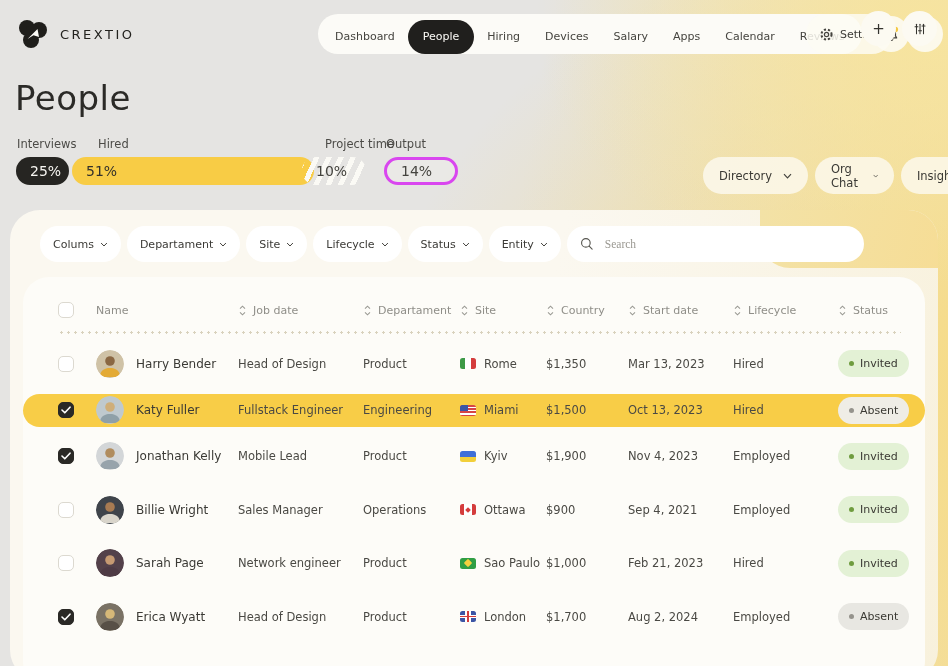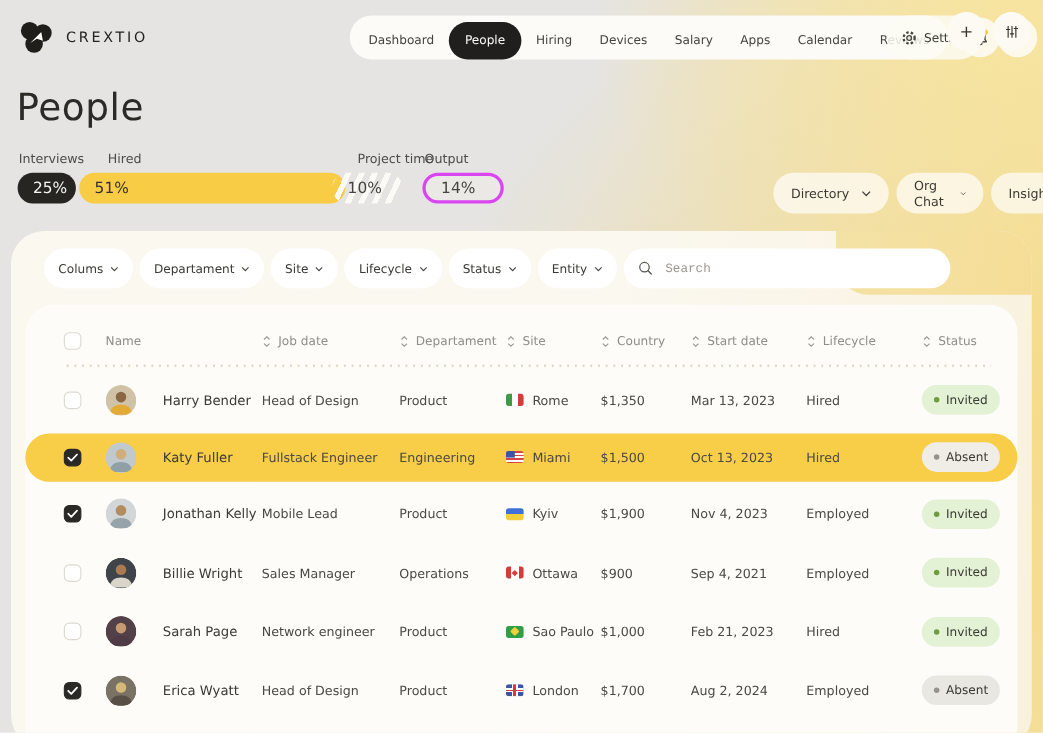--- a/index.html
+++ b/index.html
@@ -56,7 +56,7 @@
   .search{width:297px;height:36px;border-radius:18px;background:#ffffff;display:flex;align-items:center;
     gap:9px;padding:0 13px;box-sizing:border-box;}
   .search input{border:none;outline:none;flex:1;font-size:11.5px;color:#55544f;background:transparent;
-    font-family:Liberation Mono, monospace;}
+    font-family:Liberation Serif, serif;}
   .search input::placeholder{color:#9a9891;}
   
   .card{position:absolute;left:23px;top:277px;width:902px;height:410px;border-radius:26px;background:#fdfcf8;

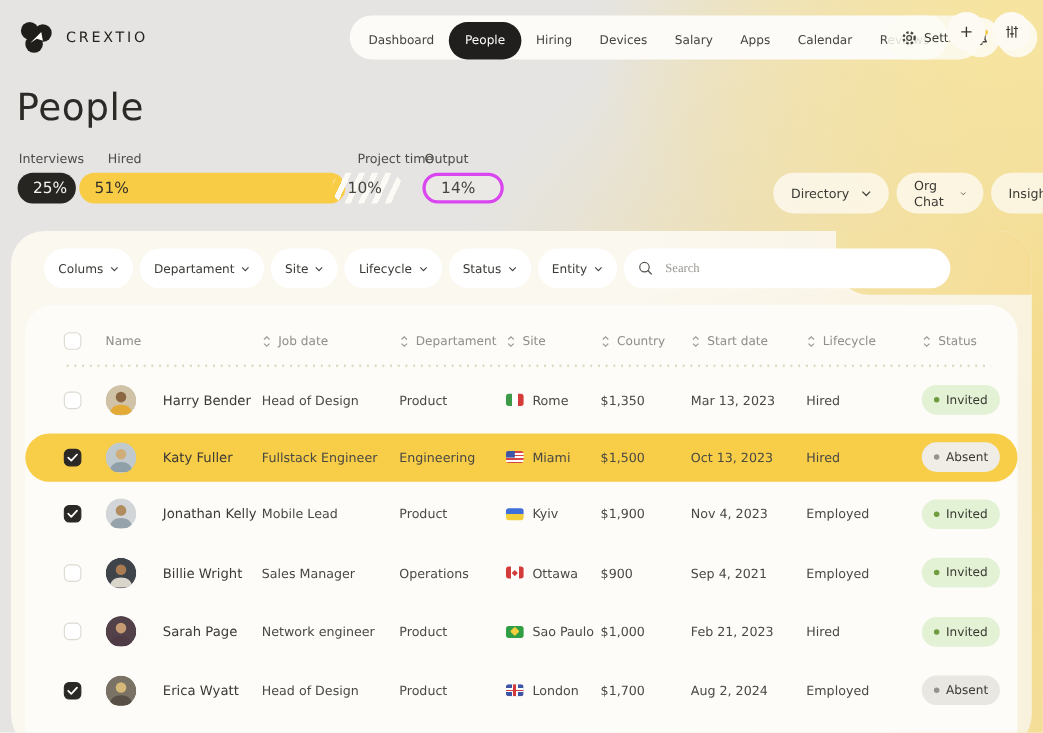--- a/index.html
+++ b/index.html
@@ -70,7 +70,7 @@
   .row{height:53.5px;}
   .row.selected{height:44px;margin:3px -24px 3px -35px;padding:0 24px 0 35px;background:#f8cd47;border-radius:24px;}
   .td{font-size:11.5px;color:#4a4944;display:flex;align-items:center;}
-  .namecell{gap:24px;font-size:12px;color:#3b3a35;}
+  .namecell{gap:12px;font-size:12px;color:#3b3a35;}
   .sitecell{gap:8px;}
   
   .cb{width:16px;height:16px;border-radius:5px;border:1.5px solid #dcd9d0;background:#fff;box-sizing:border-box;

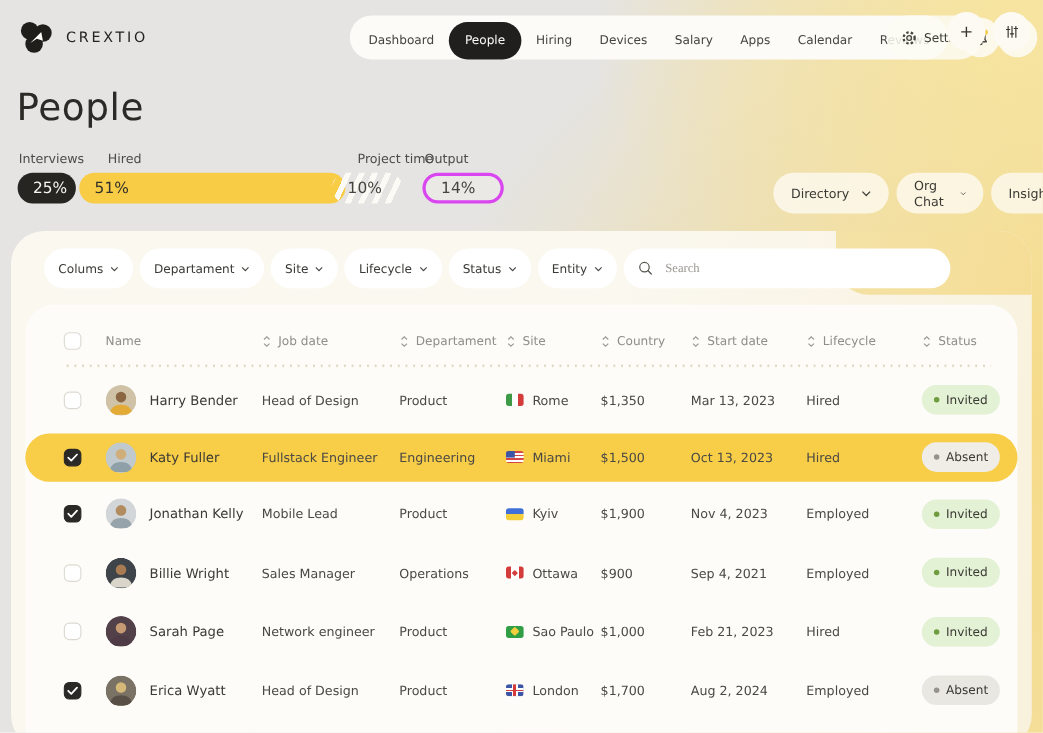--- a/index.html
+++ b/index.html
@@ -68,7 +68,7 @@
     background-size:7px 3px;background-repeat:repeat-x;}
   .rows{margin-top:3px;}
   .row{height:53.5px;}
-  .row.selected{height:44px;margin:3px -24px 3px -35px;padding:0 24px 0 35px;background:#f8cd47;border-radius:24px;}
+  .row.selected{height:33px;margin:3px -24px 3px -35px;padding:0 24px 0 35px;background:#f8cd47;border-radius:24px;}
   .td{font-size:11.5px;color:#4a4944;display:flex;align-items:center;}
   .namecell{gap:12px;font-size:12px;color:#3b3a35;}
   .sitecell{gap:8px;}

